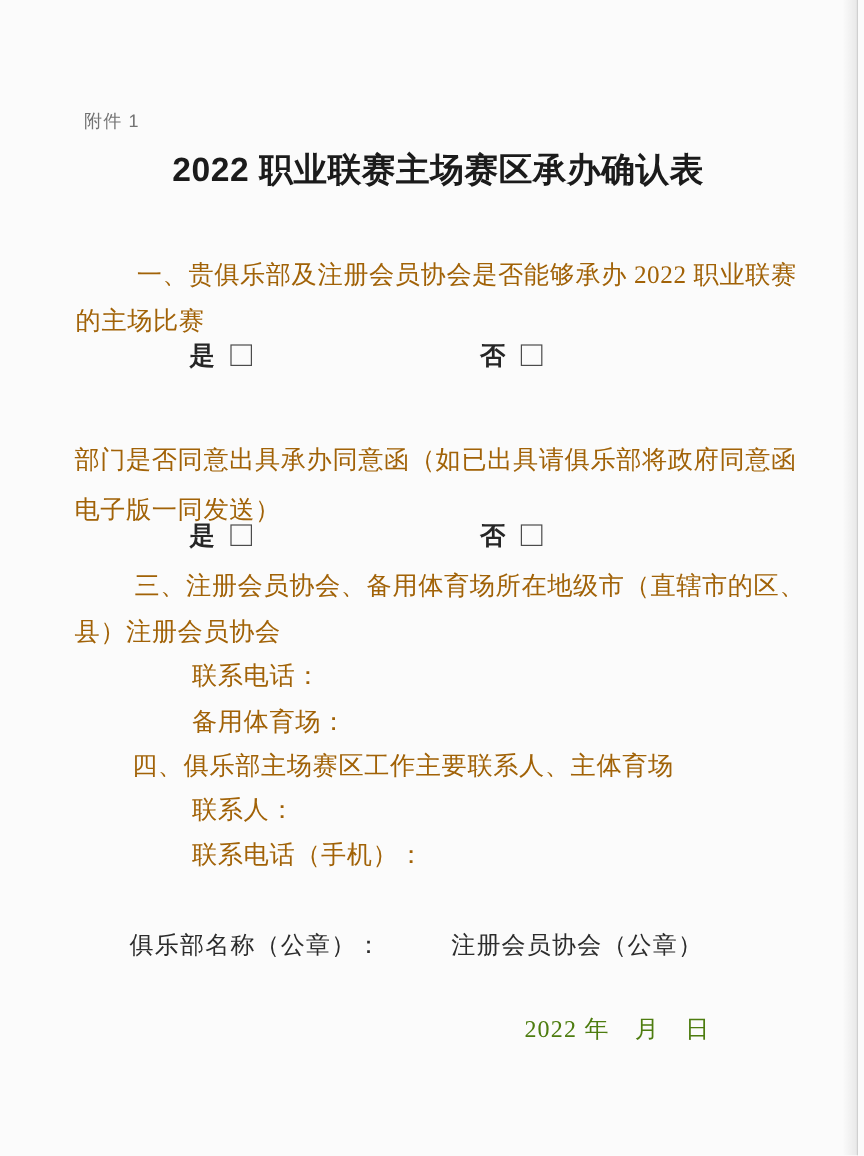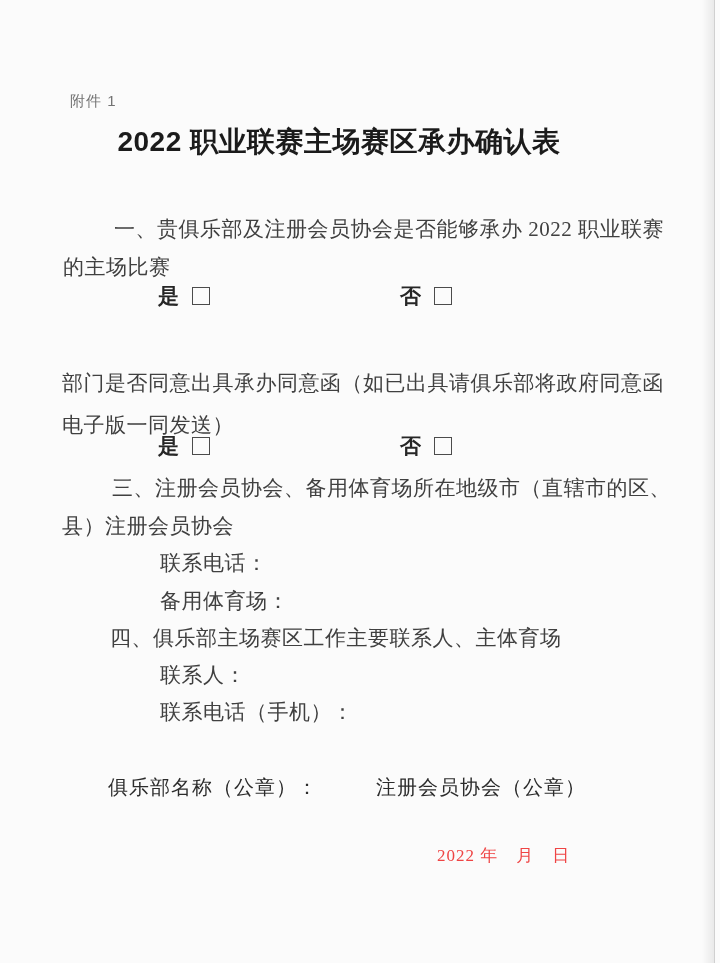--- a/index.html
+++ b/index.html
@@ -39,6 +39,7 @@
     font-family: "Liberation Sans", sans-serif;
     font-weight: bold; font-size: 28px; color: #1b1b1b;
     letter-spacing: 0.5px;
+    padding-left: 26px;
   }
 
   .line {

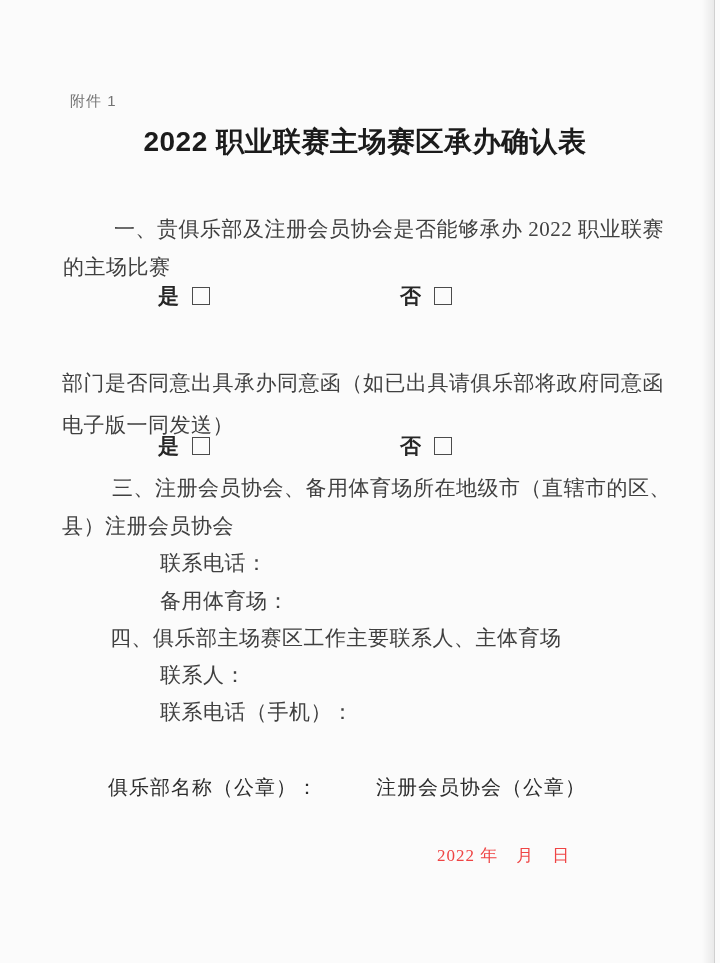--- a/index.html
+++ b/index.html
@@ -43,7 +43,7 @@
   }
 
   .line {
-    font-size: 21px; letter-spacing: 0.5px; color: #404040;
+    font-size: 21px; letter-spacing: 0.5px; color: #a16207;
   }
 
   .cbrow { position: absolute; left: 0; width: 100%; height: 26px; }

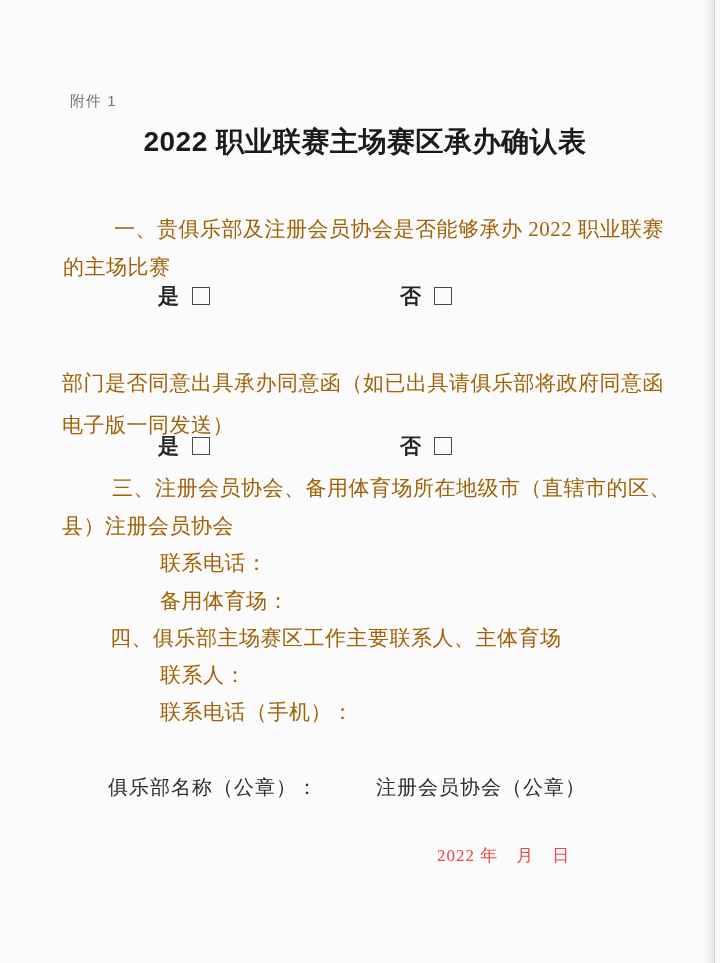--- a/index.html
+++ b/index.html
@@ -59,7 +59,7 @@
   }
 
   .sig { font-size: 20px; letter-spacing: 1px; color: #2c2c2c; }
-  .date { font-size: 17px; letter-spacing: 1px; color: #ef4444; }
+  .date { font-size: 20px; letter-spacing: 1px; color: #4d7c0f; }
 </style>
 </head>
 <body>

